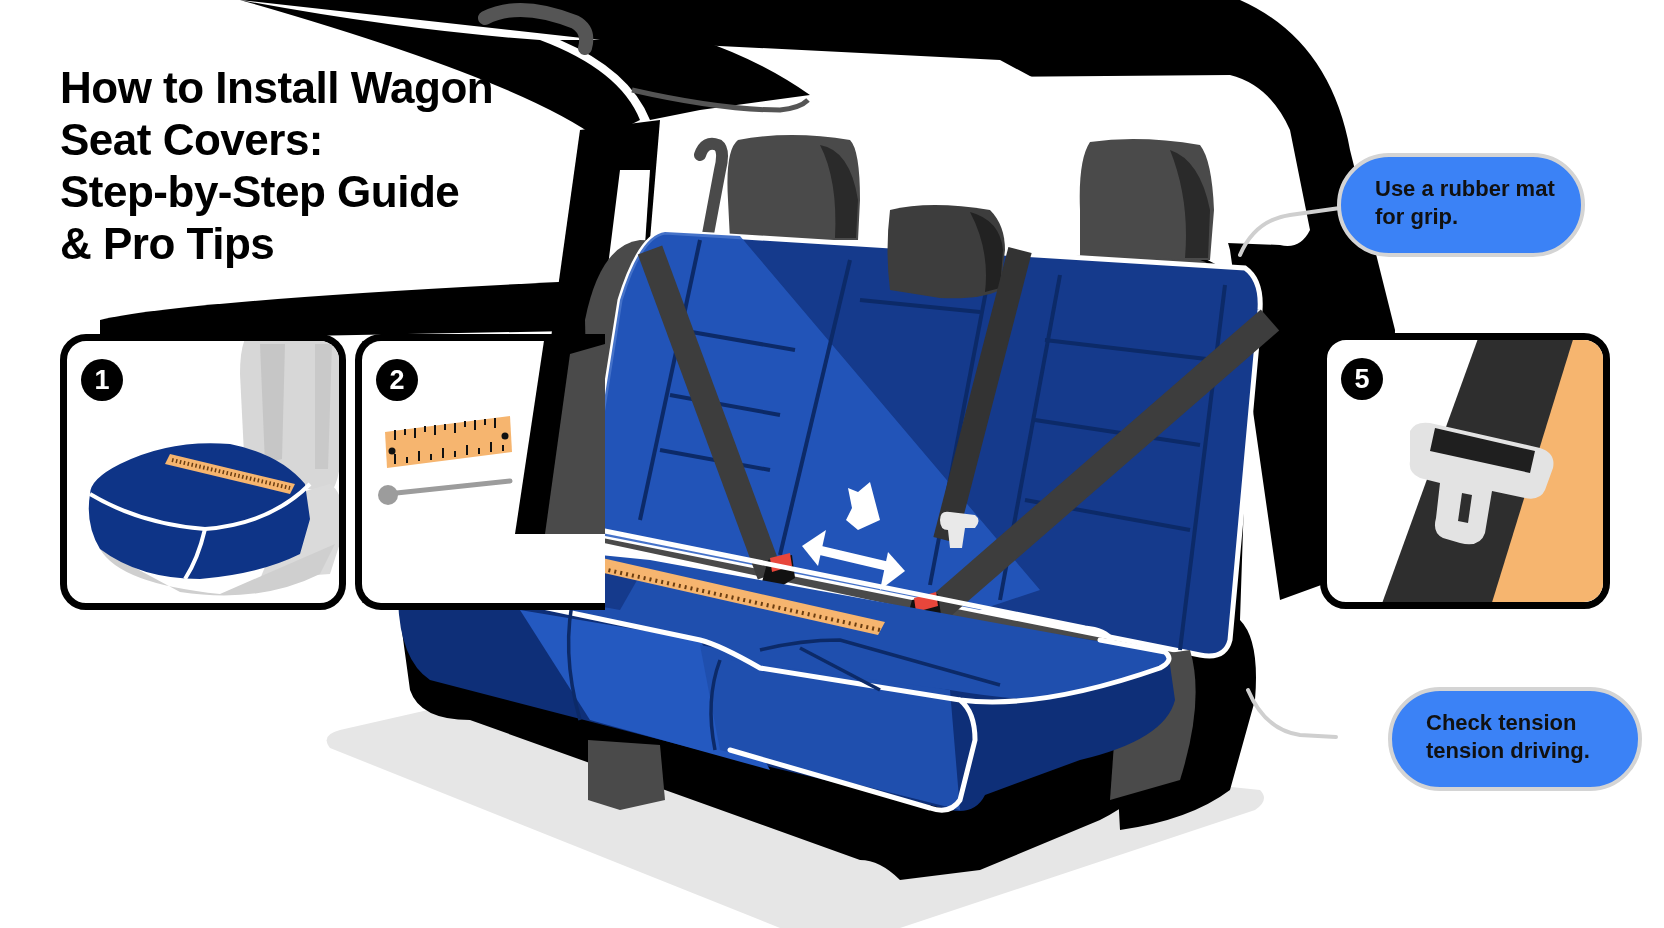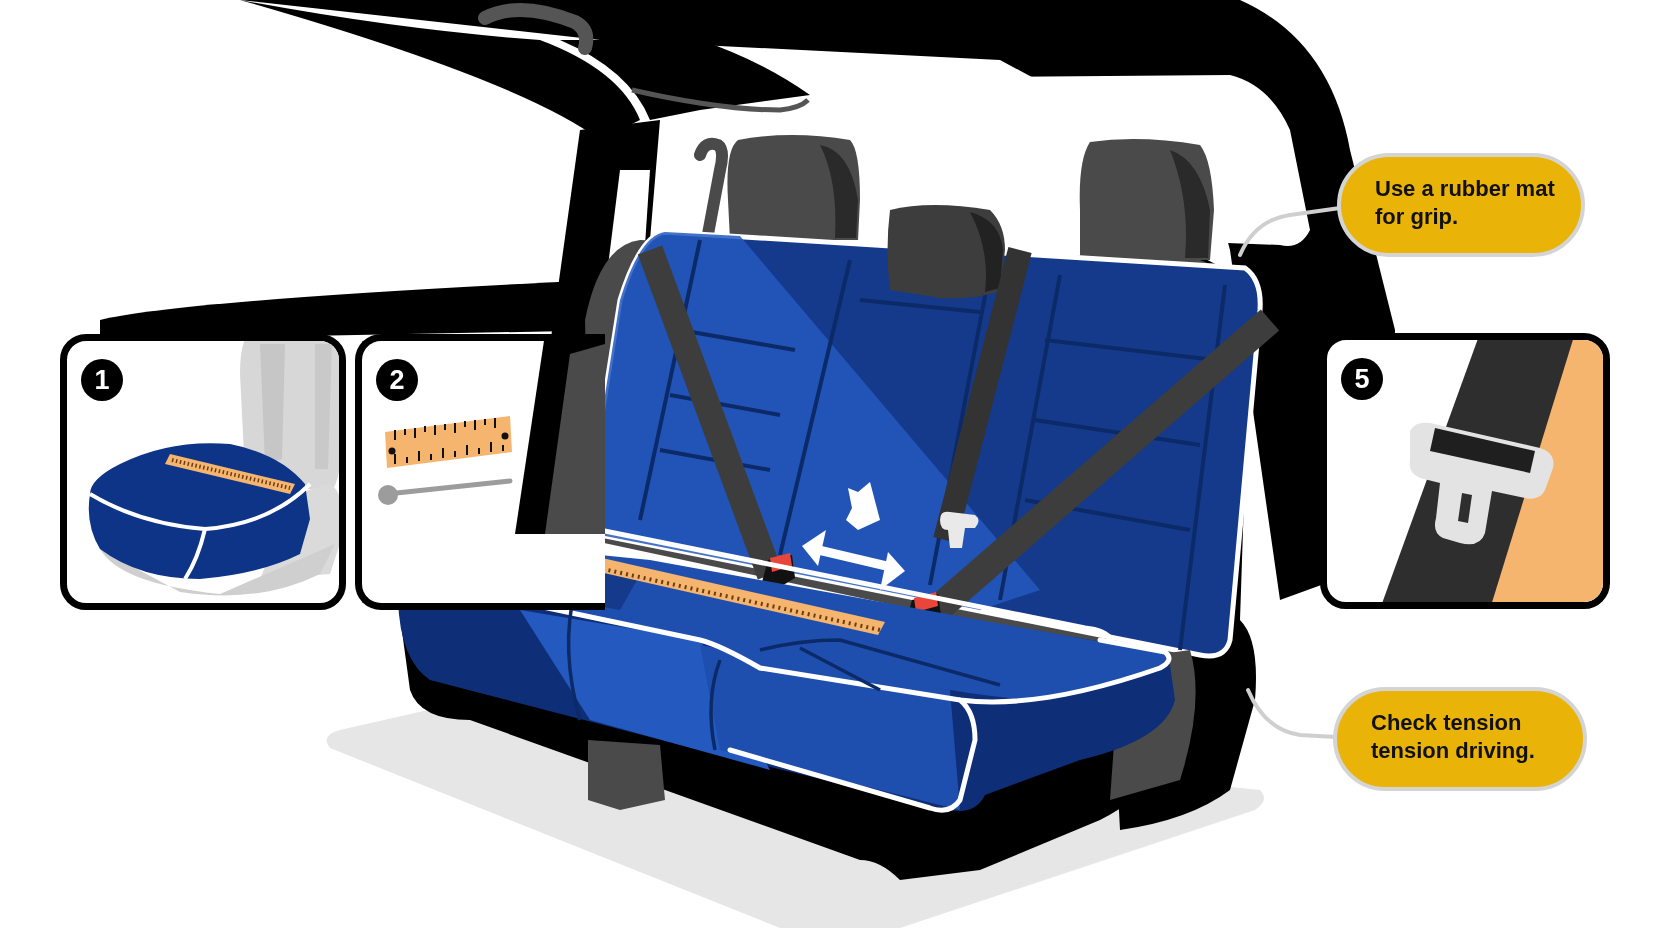--- a/index.html
+++ b/index.html
@@ -134,6 +134,12 @@
     </g>
   </svg>
 
+  <h1 class="title">
+    <span>How to Install Wagon</span>
+    <span>Seat Covers:</span>
+    <span>Step-by-Step Guide</span>
+    <span>&amp; Pro Tips</span>
+  </h1>
 
   <div class="panel" style="left:60px; top:334px; width:286px; height:276px;">
     <svg width="286" height="276" viewBox="0 0 286 276" style="position:absolute; left:-7px; top:-7px;">

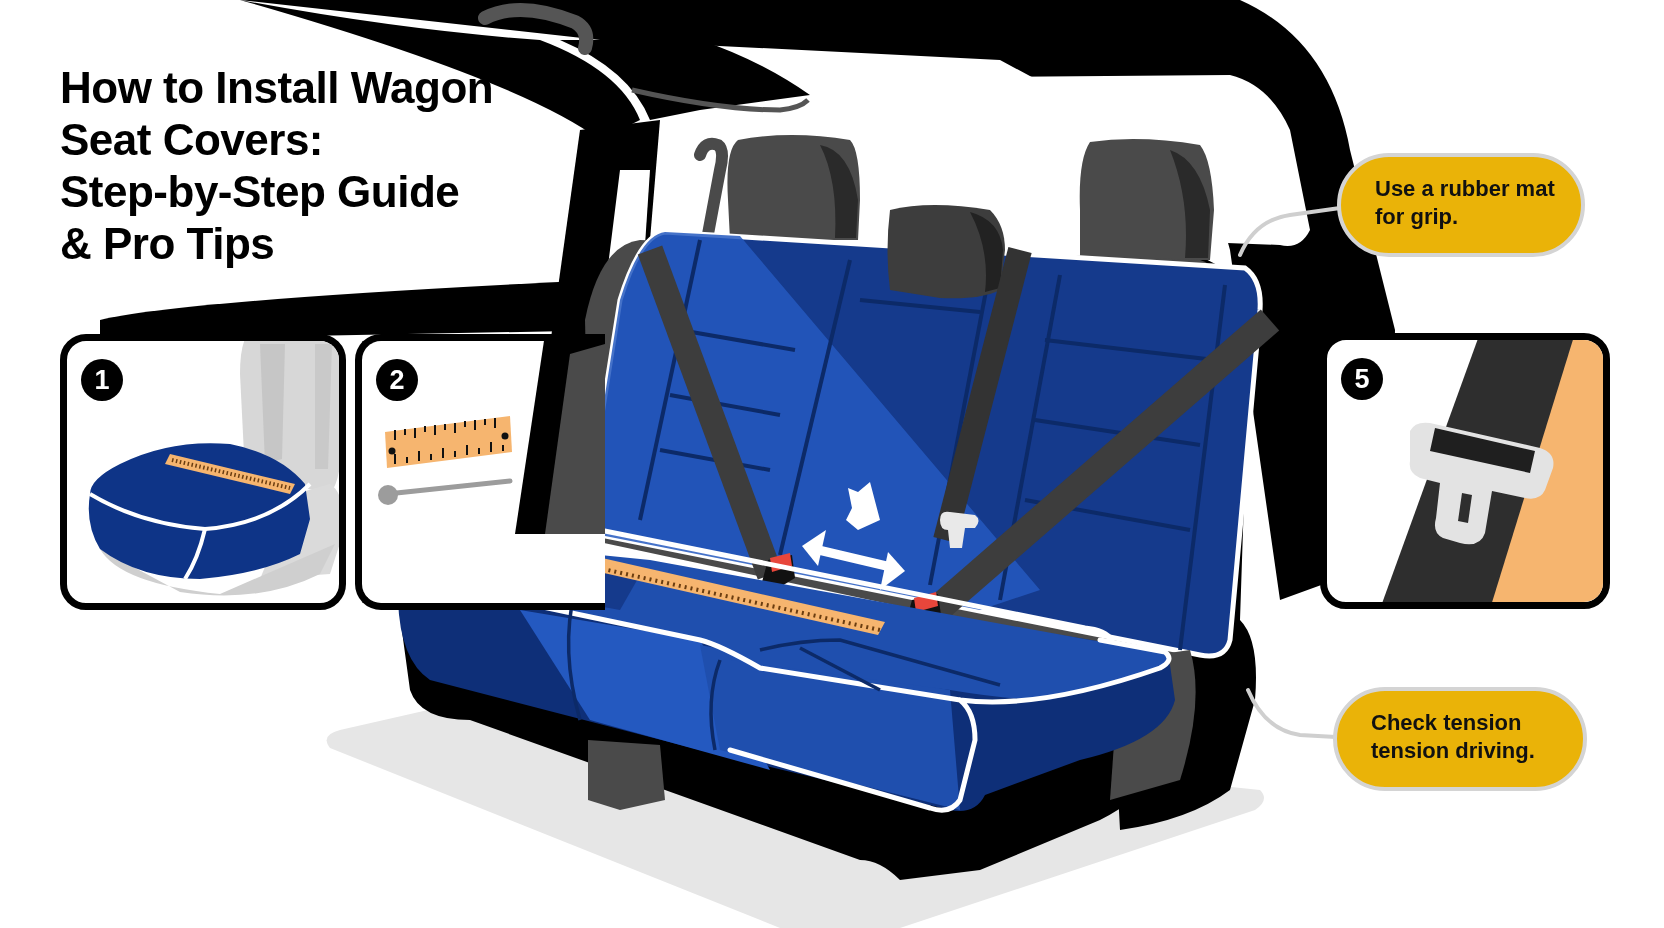--- a/index.html
+++ b/index.html
@@ -21,7 +21,7 @@
     font-family: "Liberation Sans", "DejaVu Sans", sans-serif;
   }
   .callout {
-    position: absolute; background: #eab308; border: 4px solid #d4d4d4; border-radius: 60px; box-sizing: border-box;
+    position: absolute; background: #3b82f6; border: 4px solid #d4d4d4; border-radius: 60px; box-sizing: border-box;
     font-family: "Liberation Sans", "DejaVu Sans", sans-serif; font-weight: 700; font-size: 22px; line-height: 28px; color: #111;
     padding: 18px 20px 18px 34px;
   }

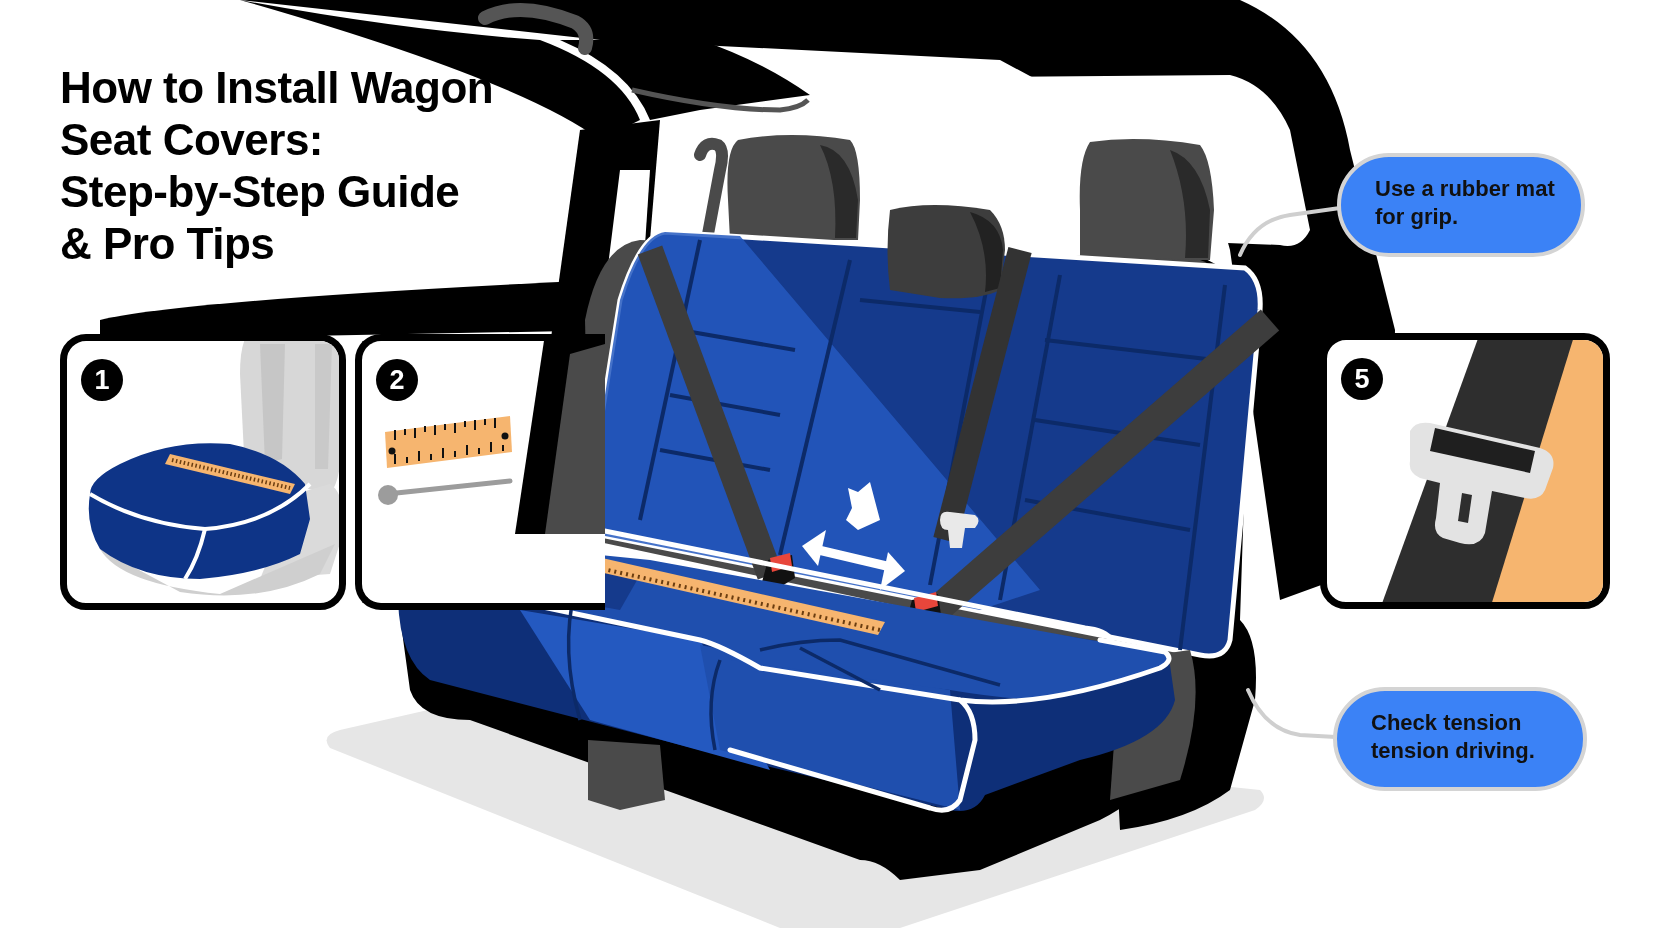--- a/index.html
+++ b/index.html
@@ -218,7 +218,7 @@
     <span>Use a rubber mat</span>
     <span>for grip.</span>
   </div>
-  <div class="callout" style="left:1333px; top:687px; width:254px; height:104px;">
+  <div class="callout" style="left:1388px; top:687px; width:254px; height:104px;">
     <span>Check tension</span>
     <span>tension driving.</span>
   </div>

